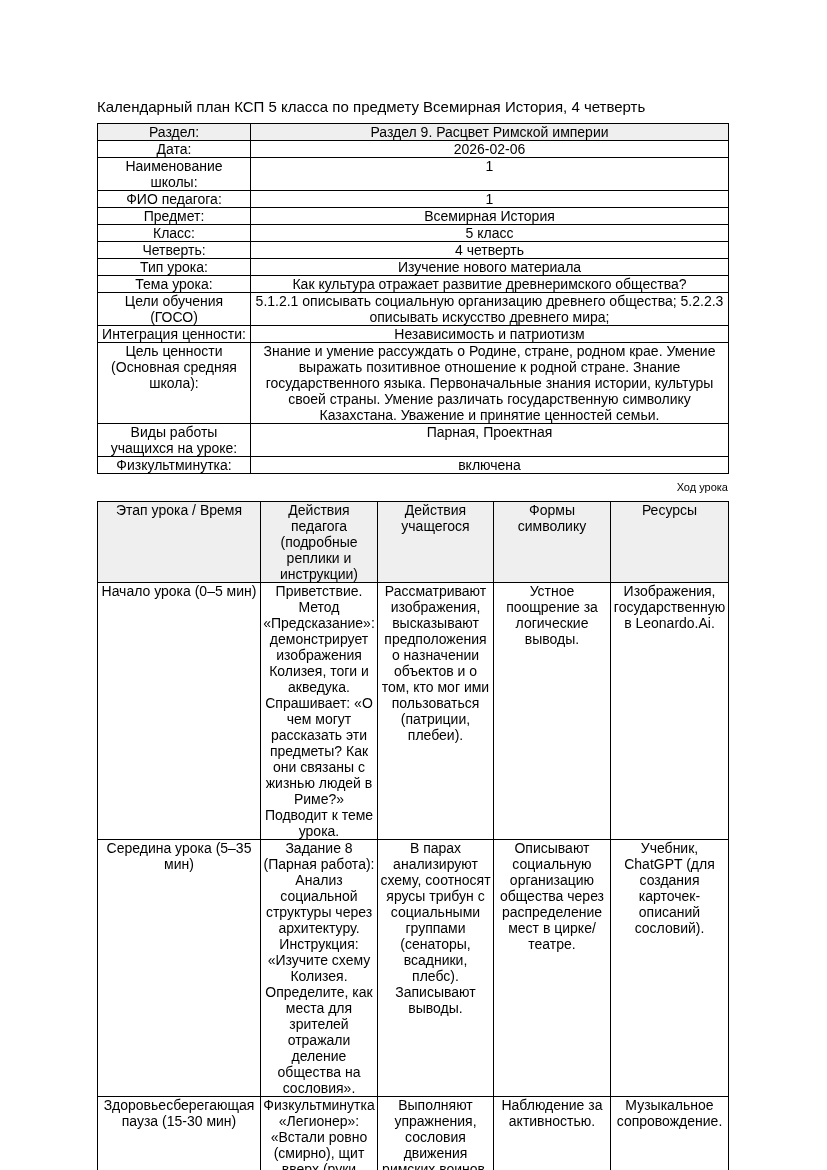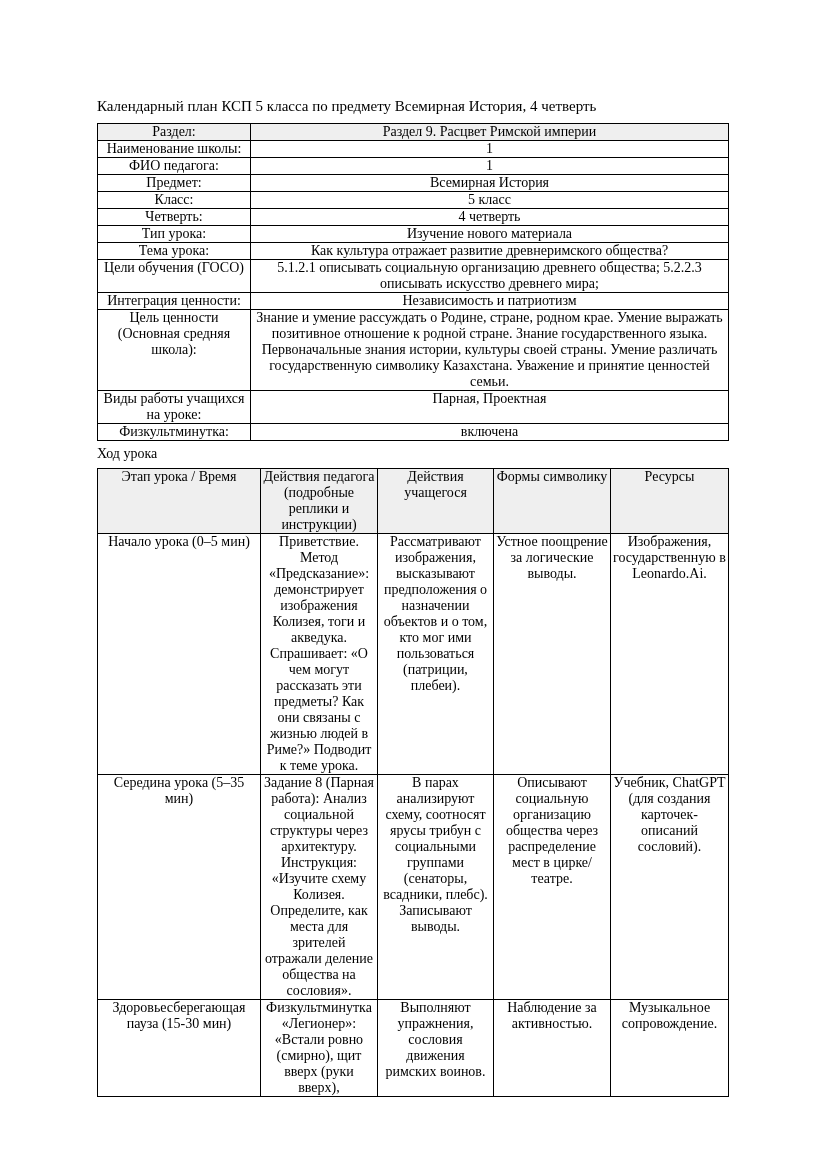--- a/index.html
+++ b/index.html
@@ -13,7 +13,7 @@
     height: 1170px;
     background: #ffffff;
     overflow: hidden;
-    font-family: Liberation Serif, serif;
+    font-family: Liberation Sans, sans-serif;
     color: #000000;
   }
   .content {

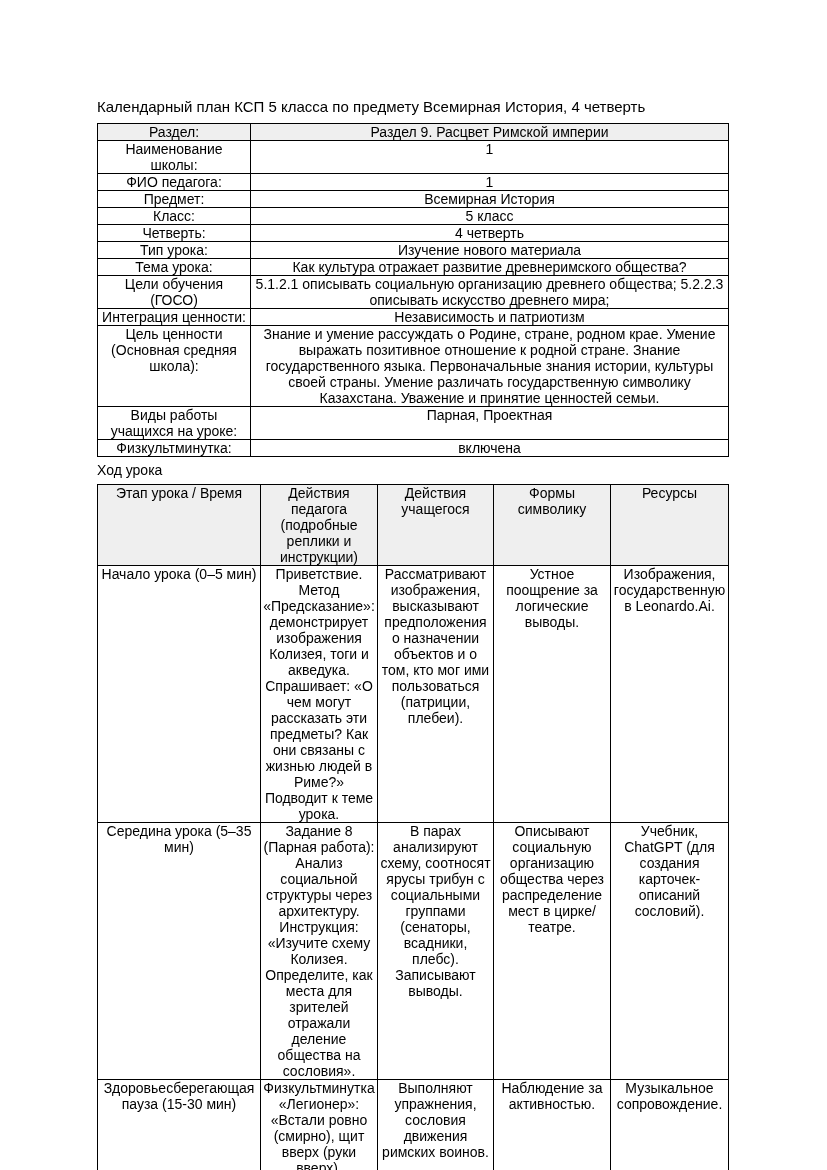--- a/index.html
+++ b/index.html
@@ -80,6 +80,10 @@
         <tr class="shaded">
           <td>Раздел:</td>
           <td>Раздел 9. Расцвет Римской империи</td>
+        </tr>
+        <tr>
+          <td>Дата:</td>
+          <td>2026-02-06</td>
         </tr>
         <tr>
           <td>Наименование школы:</td>

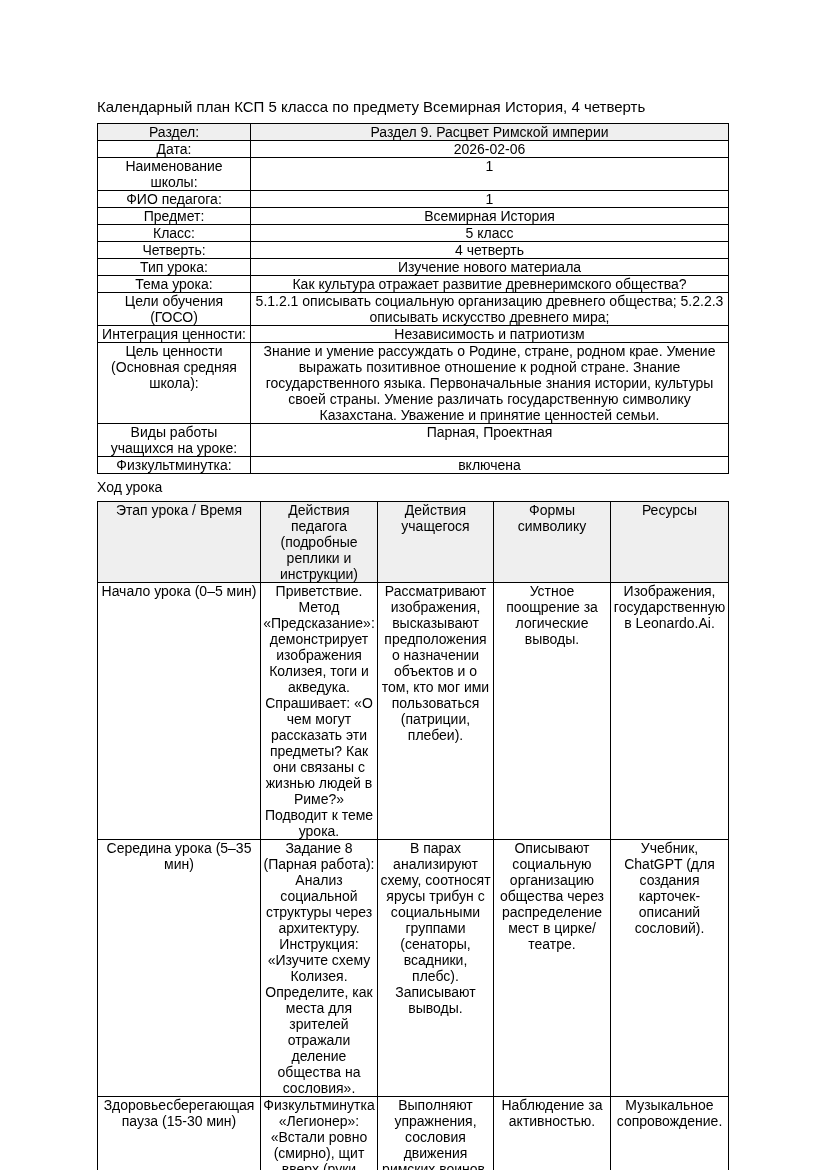--- a/index.html
+++ b/index.html
@@ -52,8 +52,9 @@
   }
   .section-heading {
     margin: 5px 0 6px 0;
-    font-size: 14px;
+    font-size: 11px;
     line-height: 16px;
+    text-align: right;
   }
   .lesson-table td, .lesson-table th {
     height: 16px;

